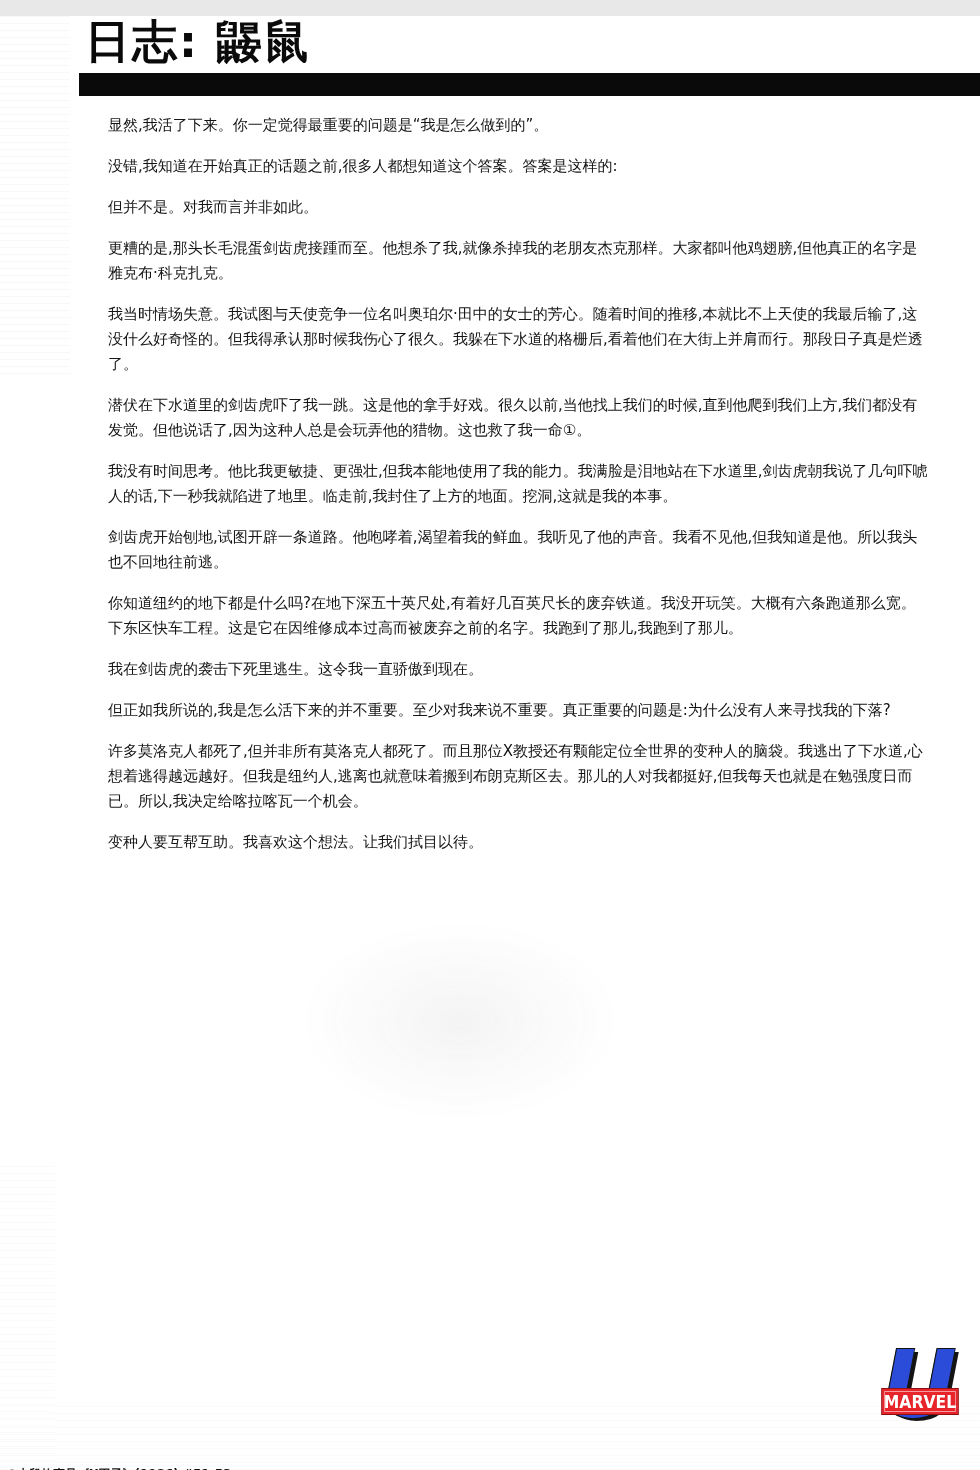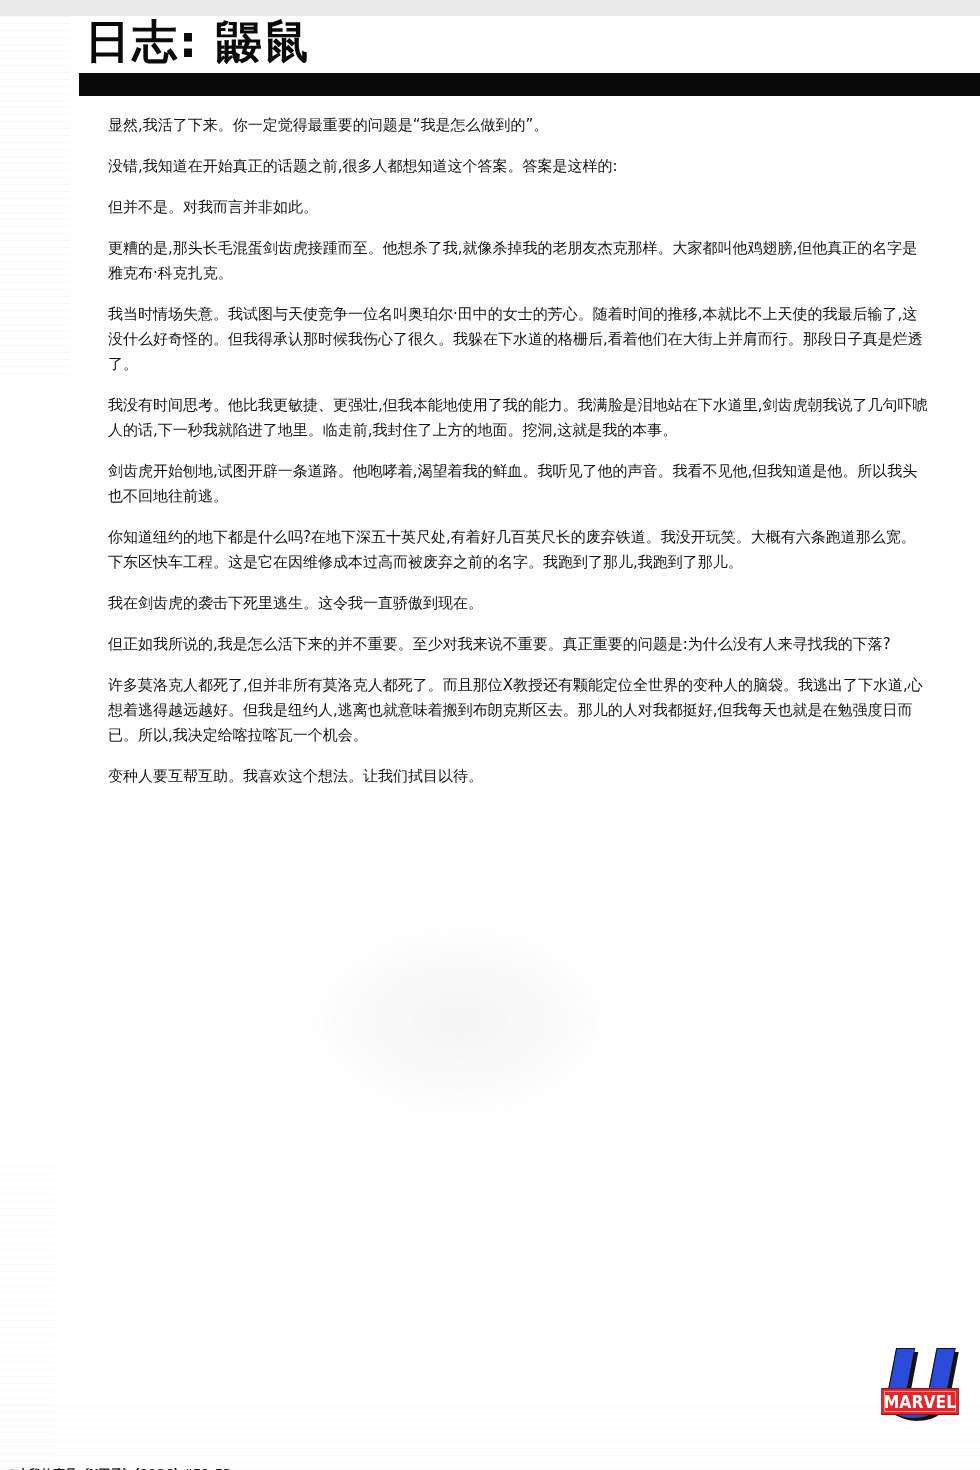--- a/index.html
+++ b/index.html
@@ -133,6 +133,7 @@
     <p>但并不是。对我而言并非如此。</p>
     <p>更糟的是,那头长毛混蛋剑齿虎接踵而至。他想杀了我,就像杀掉我的老朋友杰克那样。大家都叫他鸡翅膀,但他真正的名字是雅克布·科克扎克。</p>
     <p>我当时情场失意。我试图与天使竞争一位名叫奥珀尔·田中的女士的芳心。随着时间的推移,本就比不上天使的我最后输了,这没什么好奇怪的。但我得承认那时候我伤心了很久。我躲在下水道的格栅后,看着他们在大街上并肩而行。那段日子真是烂透了。</p>
+    <p>潜伏在下水道里的剑齿虎吓了我一跳。这是他的拿手好戏。很久以前,当他找上我们的时候,直到他爬到我们上方,我们都没有发觉。但他说话了,因为这种人总是会玩弄他的猎物。这也救了我一命①。</p>
     <p>我没有时间思考。他比我更敏捷、更强壮,但我本能地使用了我的能力。我满脸是泪地站在下水道里,剑齿虎朝我说了几句吓唬人的话,下一秒我就陷进了地里。临走前,我封住了上方的地面。挖洞,这就是我的本事。</p>
     <p>剑齿虎开始刨地,试图开辟一条道路。他咆哮着,渴望着我的鲜血。我听见了他的声音。我看不见他,但我知道是他。所以我头也不回地往前逃。</p>
     <p>你知道纽约的地下都是什么吗?在地下深五十英尺处,有着好几百英尺长的废弃铁道。我没开玩笑。大概有六条跑道那么宽。下东区快车工程。这是它在因维修成本过高而被废弃之前的名字。我跑到了那儿,我跑到了那儿。</p>

